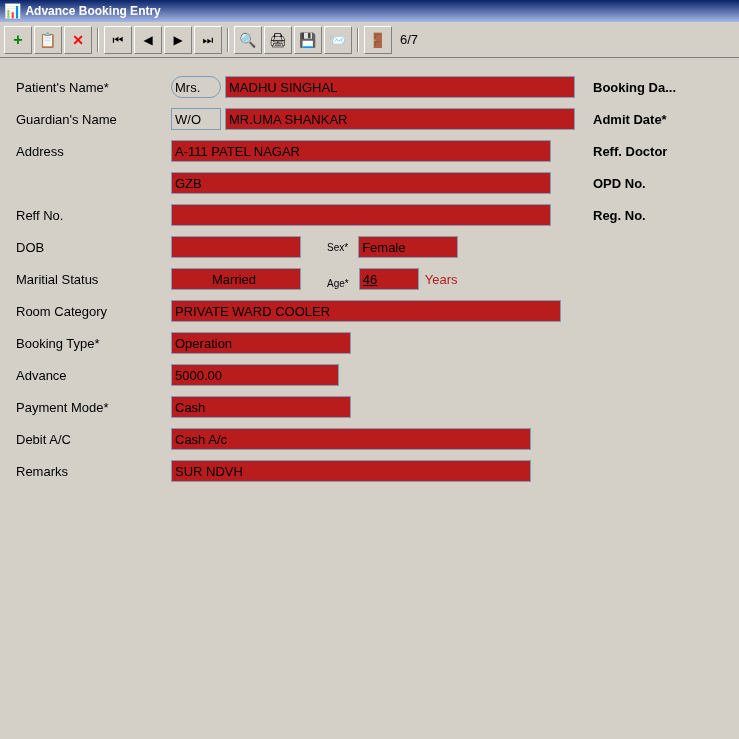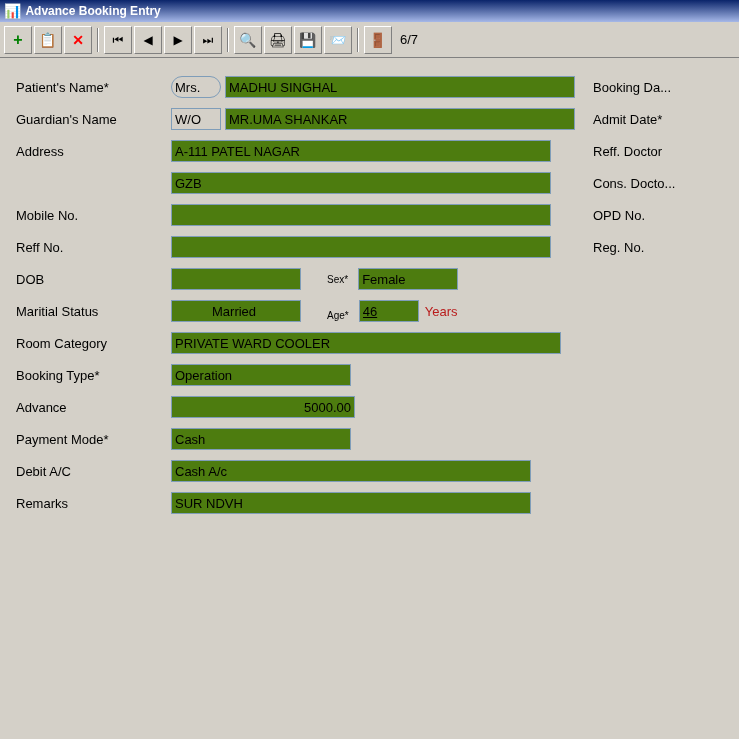--- a/index.html
+++ b/index.html
@@ -81,7 +81,7 @@
       gap: 4px;
     }
     .input-field {
-      background: #4d7c0f;
+      background: #b91c1c;
       border: 1px solid #7f9db9;
       border-top-color: #7f9db9;
       height: 22px;

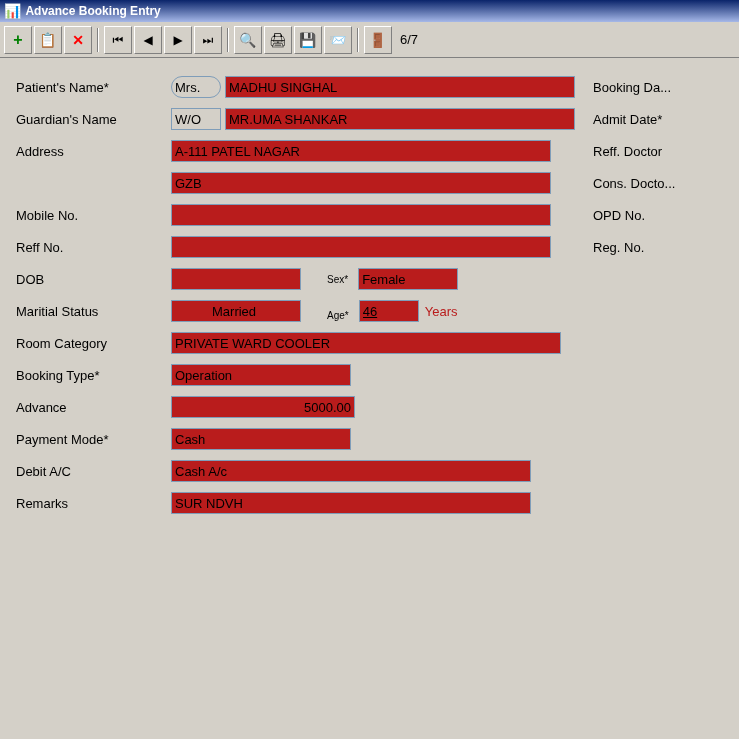--- a/index.html
+++ b/index.html
@@ -151,6 +151,7 @@
       flex-direction: column;
       gap: 6px;
       margin-left: 8px;
+      font-weight: bold;
     }
     .right-row {
       min-height: 26px;

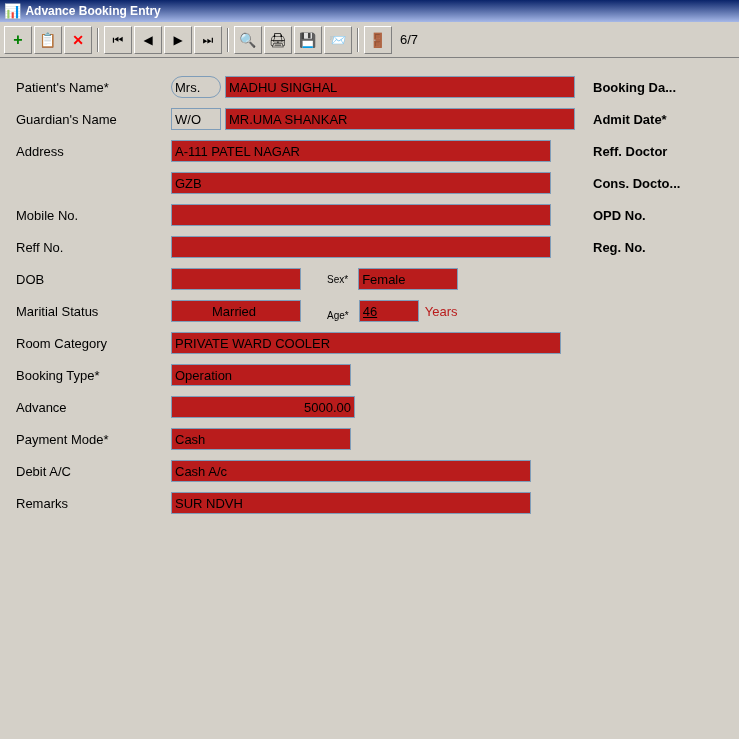--- a/index.html
+++ b/index.html
@@ -321,7 +321,6 @@
       <div class="right-row">Booking Da...</div>
       <div class="right-row">Admit Date*</div>
       <div class="right-row">Reff. Doctor</div>
-      <div class="right-row">Cons. Docto...</div>
       <div class="right-row">OPD No.</div>
       <div class="right-row">Reg. No.</div>
     </div>

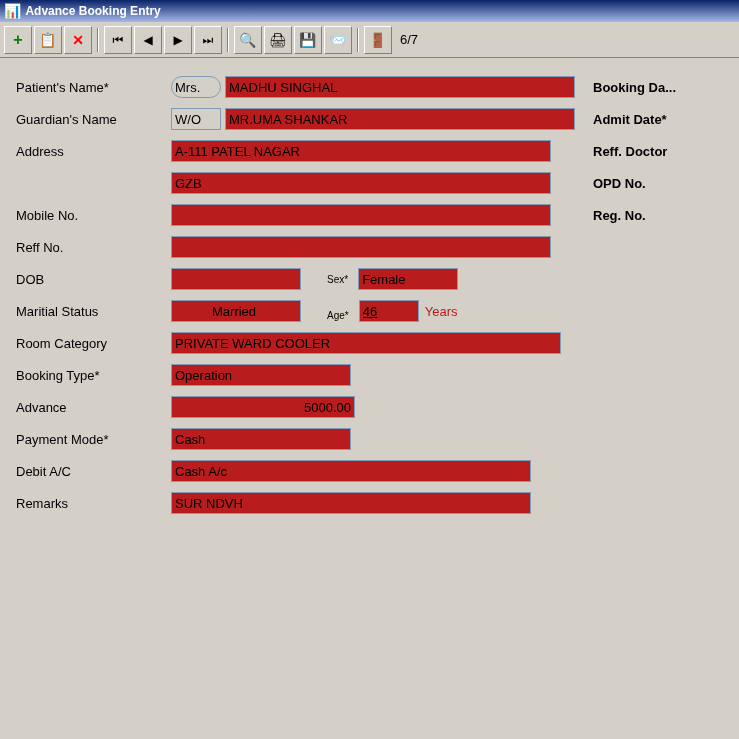--- a/index.html
+++ b/index.html
@@ -256,10 +256,6 @@
         <input class="input-field address2" type="text" value="GZB" style="">
       </div>
 
-      <div class="form-row">
-        <div class="label">Mobile No.</div>
-        <input class="input-field mobile" type="text" value="" style="">
-      </div>
 
       <div class="form-row">
         <div class="label">Reff No.</div>

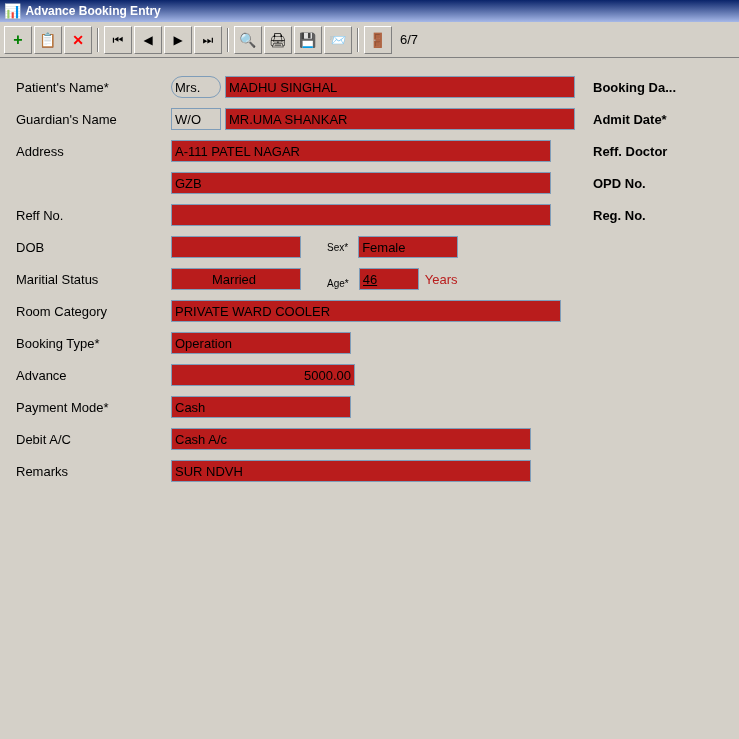--- a/index.html
+++ b/index.html
@@ -130,8 +130,8 @@
       width: 180px;
     }
     .input-field.advance {
-      width: 184px;
-      text-align: right;
+      width: 168px;
+      text-align: left;
     }
     .input-field.payment {
       width: 180px;

